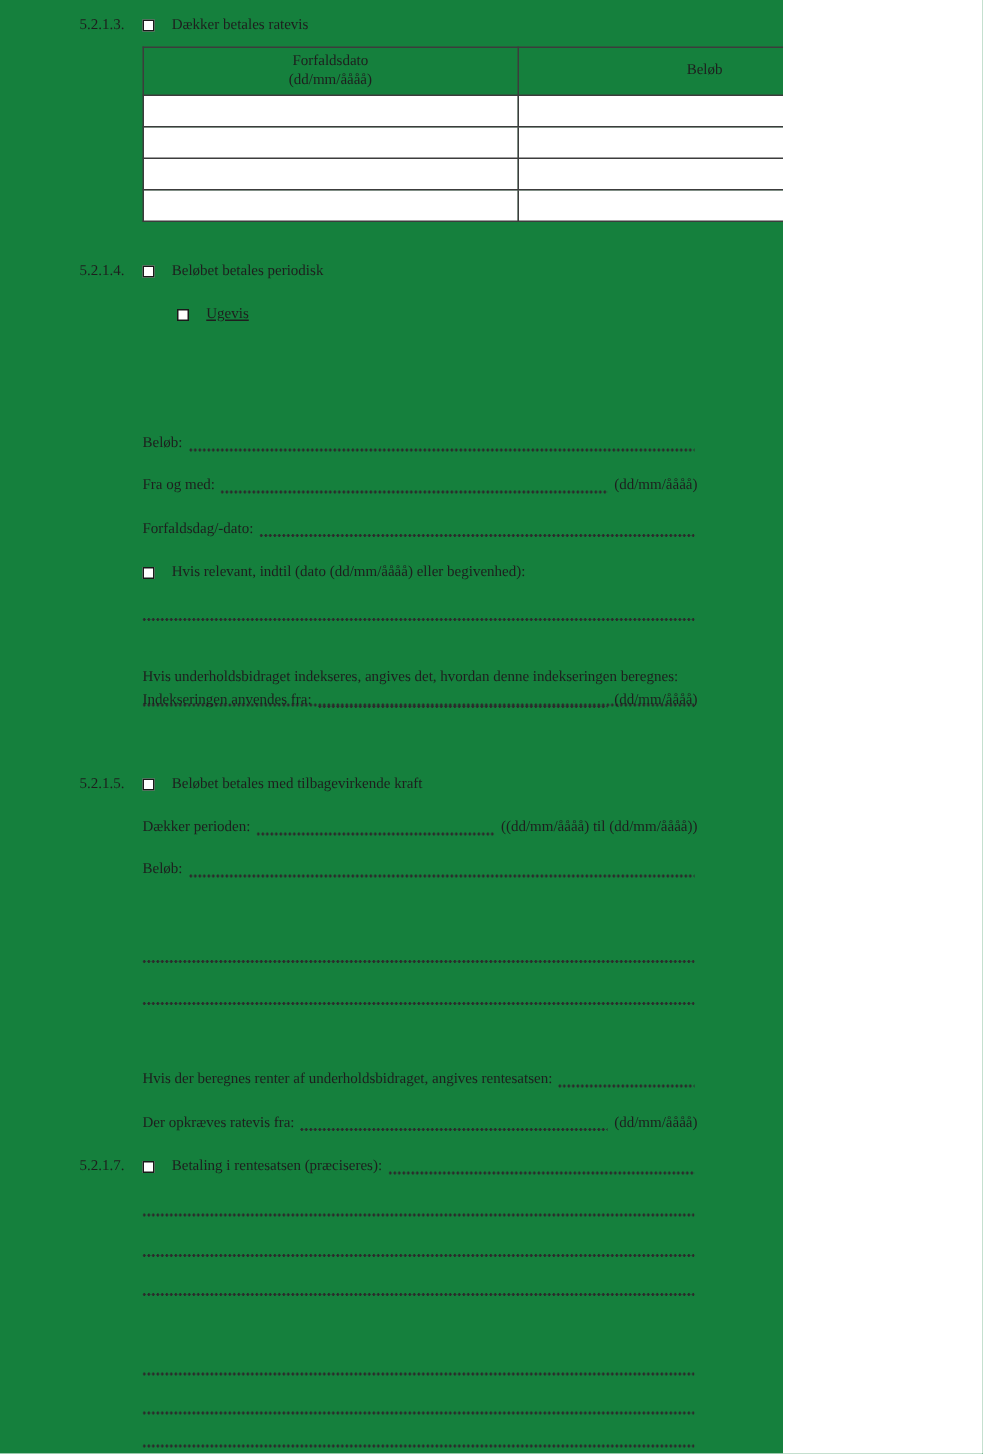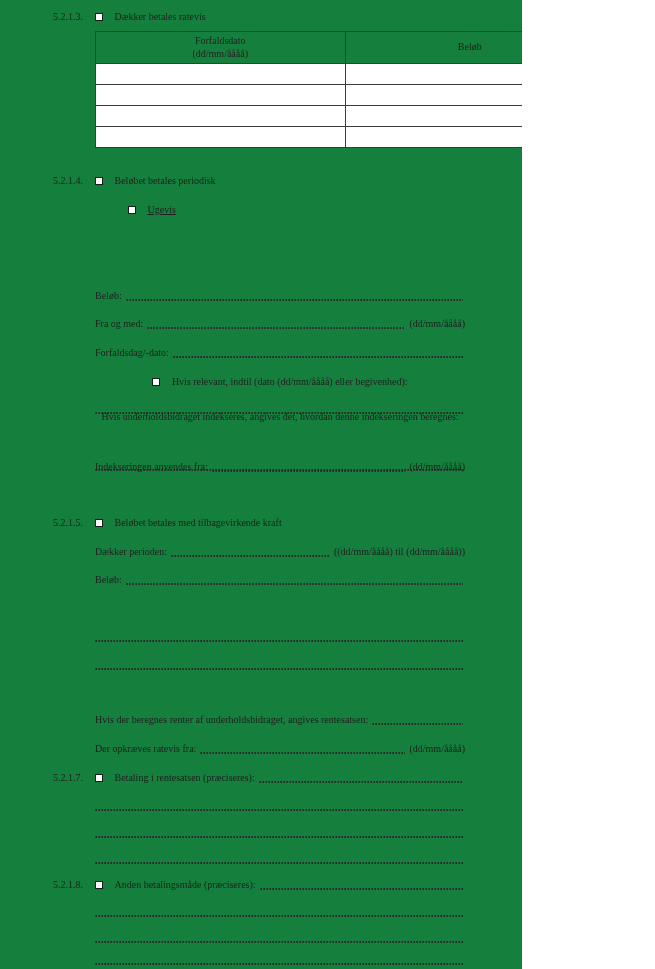--- a/index.html
+++ b/index.html
@@ -14,7 +14,7 @@
     display:flex; align-items:center; height:13px; white-space:nowrap;
   }
   .row.ind { left:95px;justify-content:center; }
-  .row.sub { left:128px;text-decoration:underline; }
+  .row.sub { left:118px;text-decoration:underline; }
   .num { width:42px; flex:none; }
   .cb {
     width:7.5px; height:7.5px; border:1.4px solid #1a1a1a;

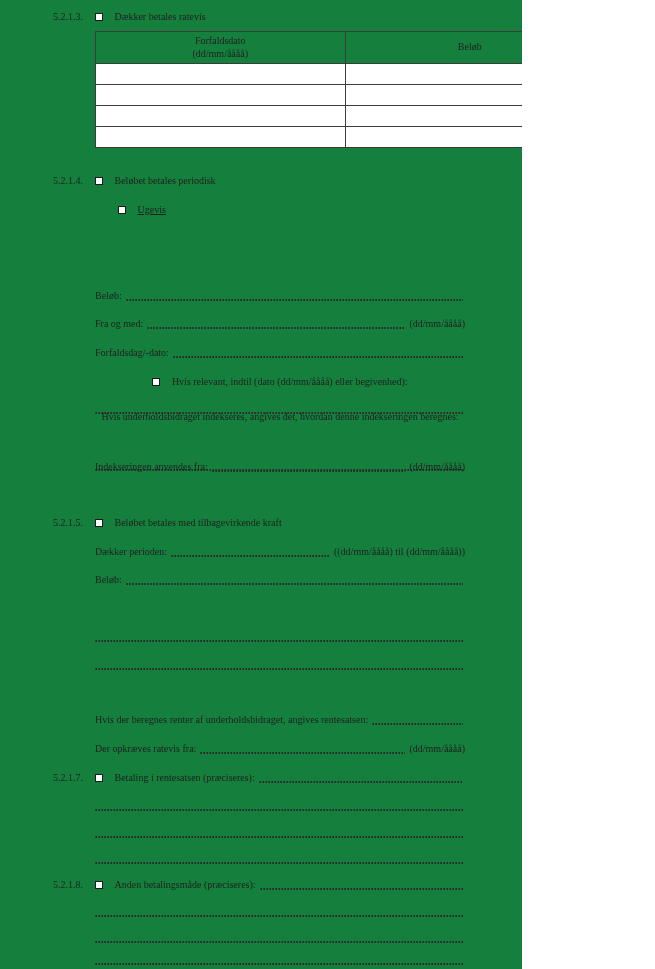--- a/index.html
+++ b/index.html
@@ -13,7 +13,7 @@
     position:absolute; left:53px; right:57px;
     display:flex; align-items:center; height:13px; white-space:nowrap;
   }
-  .row.ind { left:95px;justify-content:center; }
+  .row.ind { left:95px; }
   .row.sub { left:118px;text-decoration:underline; }
   .num { width:42px; flex:none; }
   .cb {

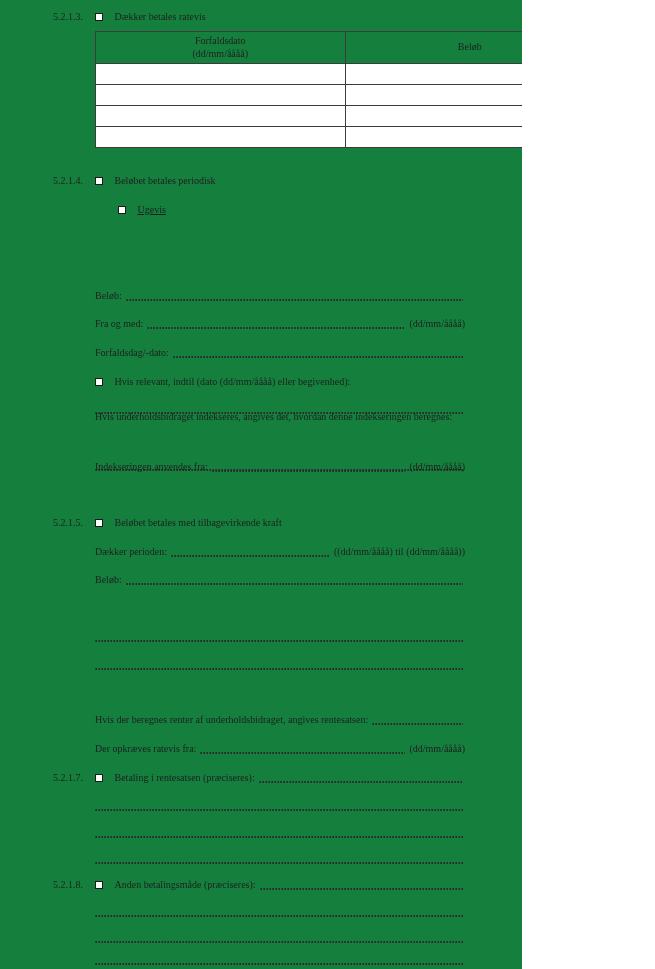--- a/index.html
+++ b/index.html
@@ -122,7 +122,7 @@
     <span class="dots full"></span>
   </div>
 
-  <div class="row ind" style="top:410px">
+  <div class="row ind" style="top:445px">
     <span class="lbl">Hvis underholdsbidraget indekseres, angives det, hvordan denne indekseringen beregnes:</span>
   </div>
 

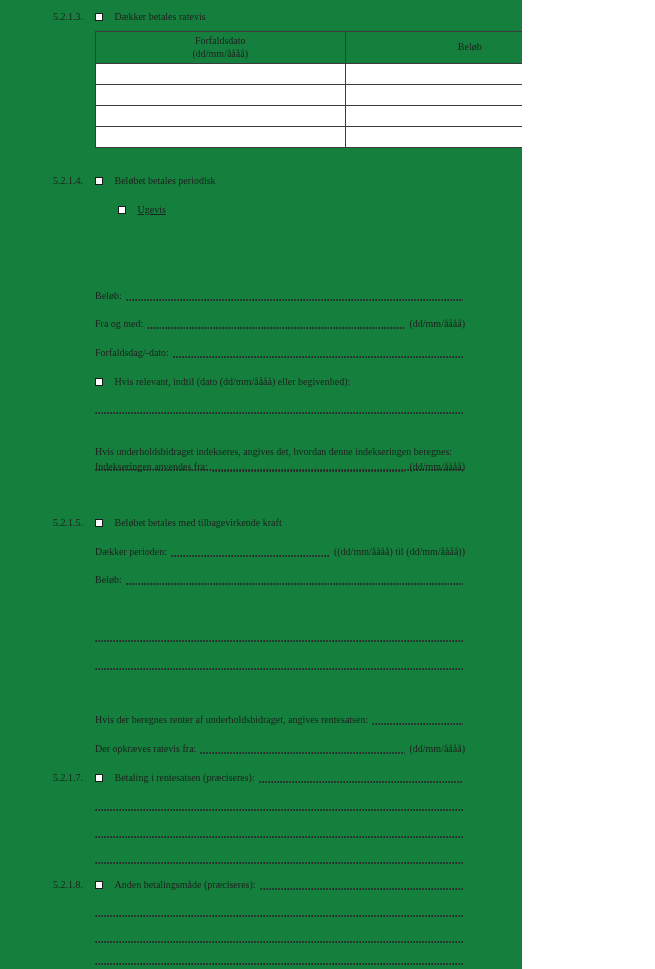--- a/index.html
+++ b/index.html
@@ -191,12 +191,6 @@
     <span class="dots full"></span>
   </div>
 
-  <div class="row" style="top:878px">
-    <span class="num">5.2.1.8.</span>
-    <span class="cb"></span>
-    <span class="lbl">Anden betalingsmåde (præciseres):</span>
-    <span class="dots"></span>
-  </div>
 
   <div class="row ind" style="top:905px">
     <span class="dots full"></span>

